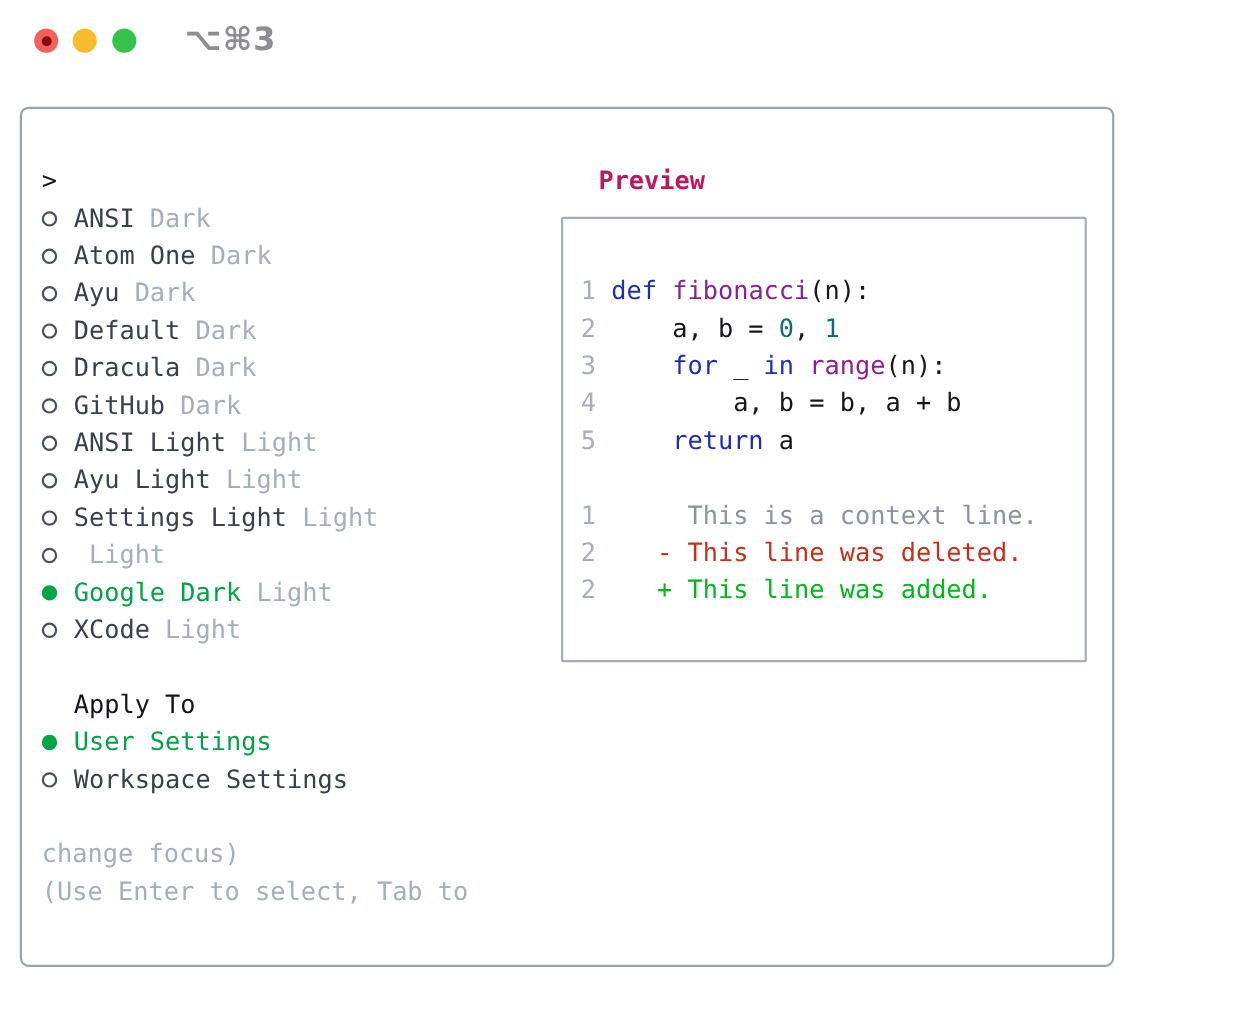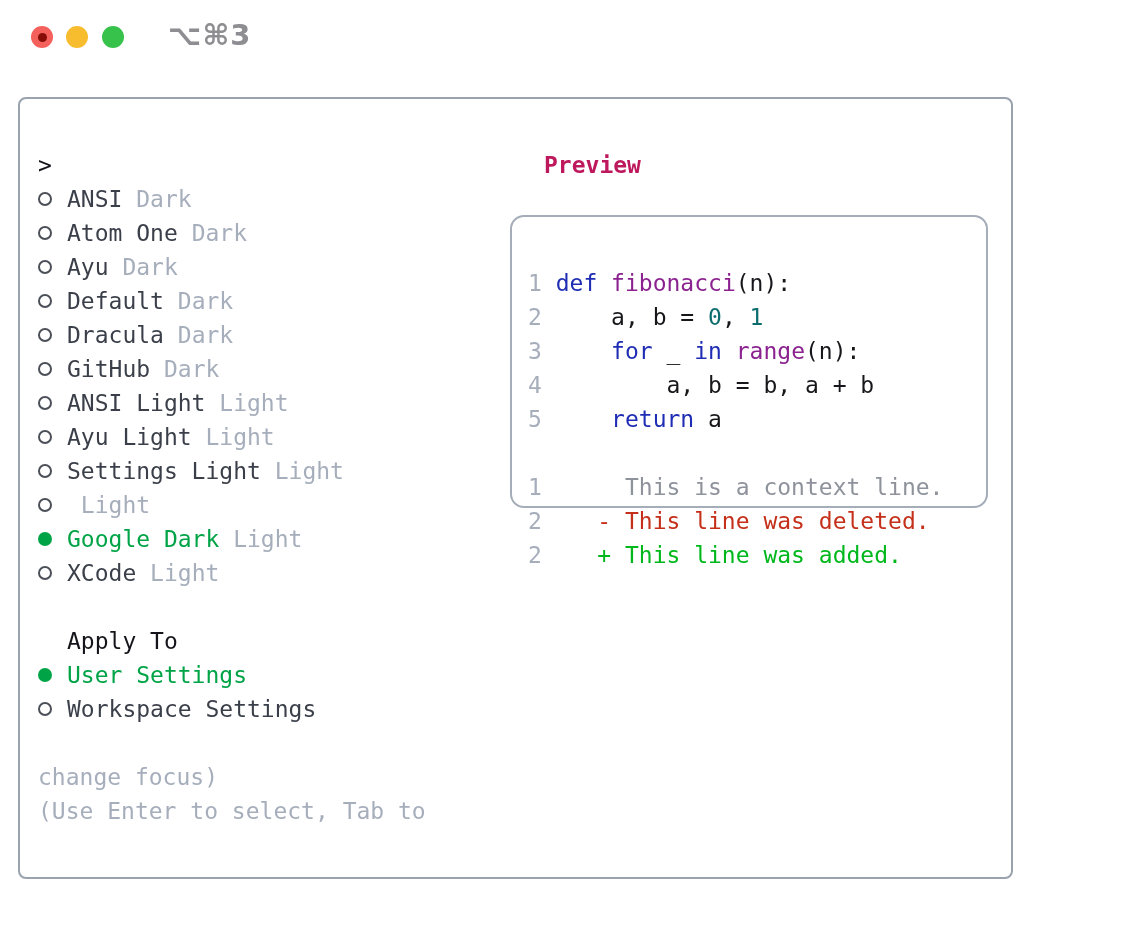--- a/index.html
+++ b/index.html
@@ -74,10 +74,10 @@
     font-size: 23px; font-weight: bold; color: #be185d; margin-left: 43px;
   }
   .preview-box {
-    position: absolute; left: 490px; top: 116px;
-    width: 478px; height: 293px;
+    position: absolute; left: 490px; top: 98px;
+    width: 478px; height: 405px;
     border: 2px solid var(--preview-border);
-    border-radius: 14px;
+    border-radius: 2px;
     box-sizing: border-box;
     background: #ffffff;
   }

